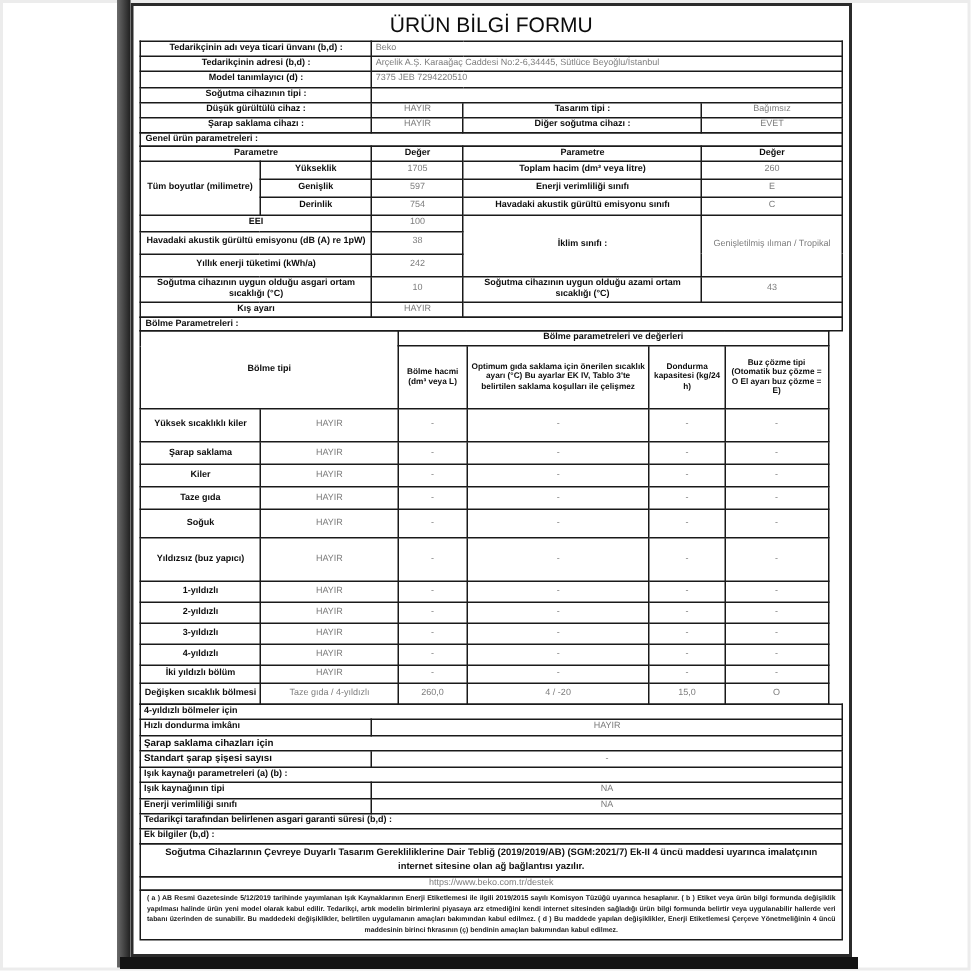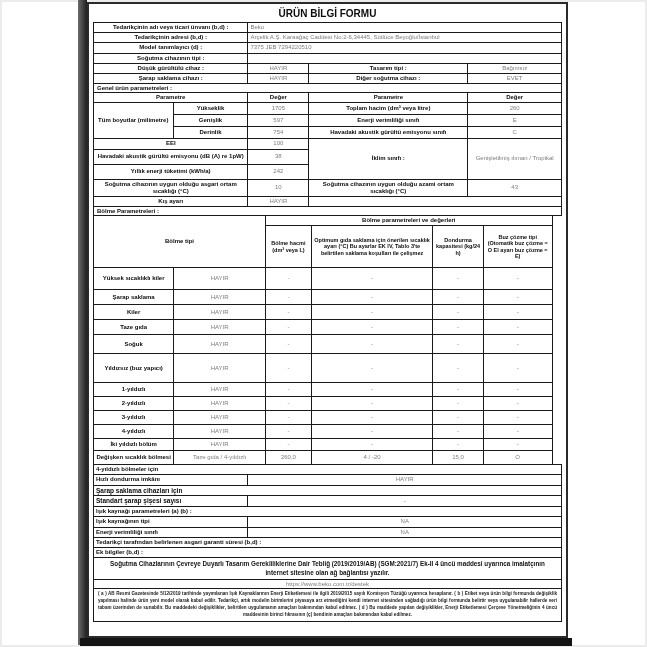--- a/index.html
+++ b/index.html
@@ -15,7 +15,7 @@
     position:absolute;left:87px;top:2px;width:481px;height:636px;box-sizing:border-box;
     background:#fff;border:2px solid #2b2b2b;padding:1px 4px 0 4px;overflow:hidden;
   }
-  .doc-title{font-size:10px;font-weight:bold;text-align:center;padding:3px 0 4px 0;color:#0c0c0c;}
+  .doc-title{font-size:14px;font-weight:normal;text-align:center;padding:3px 0 4px 0;color:#0c0c0c;}
   table{width:100%;border-collapse:collapse;table-layout:fixed;margin-top:-1px;}
   td{border:1px solid #1a1a1a;padding:1px 2px;font-size:6px;line-height:1.2;
      vertical-align:middle;overflow:hidden;word-wrap:break-word;}

